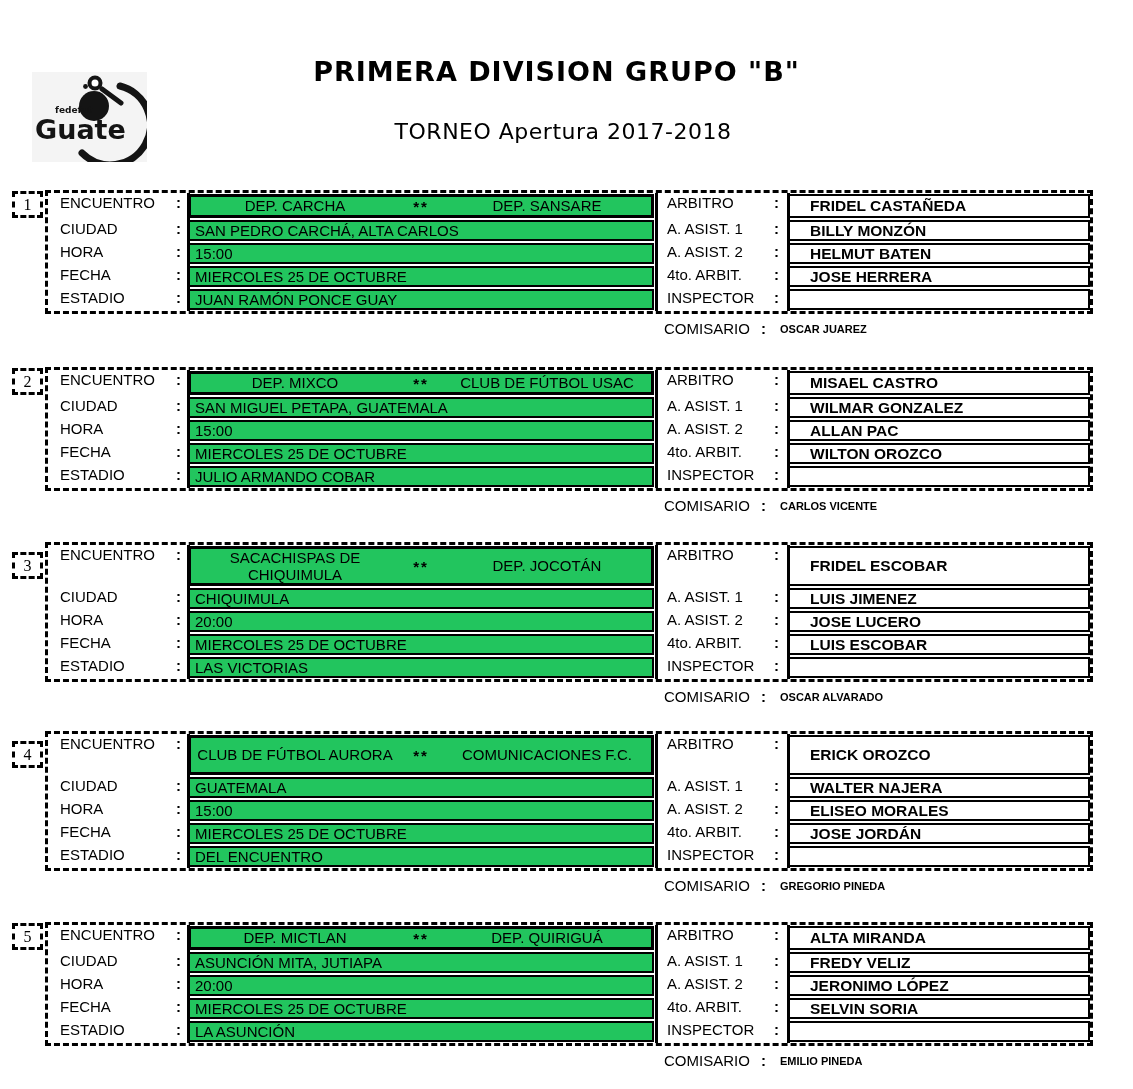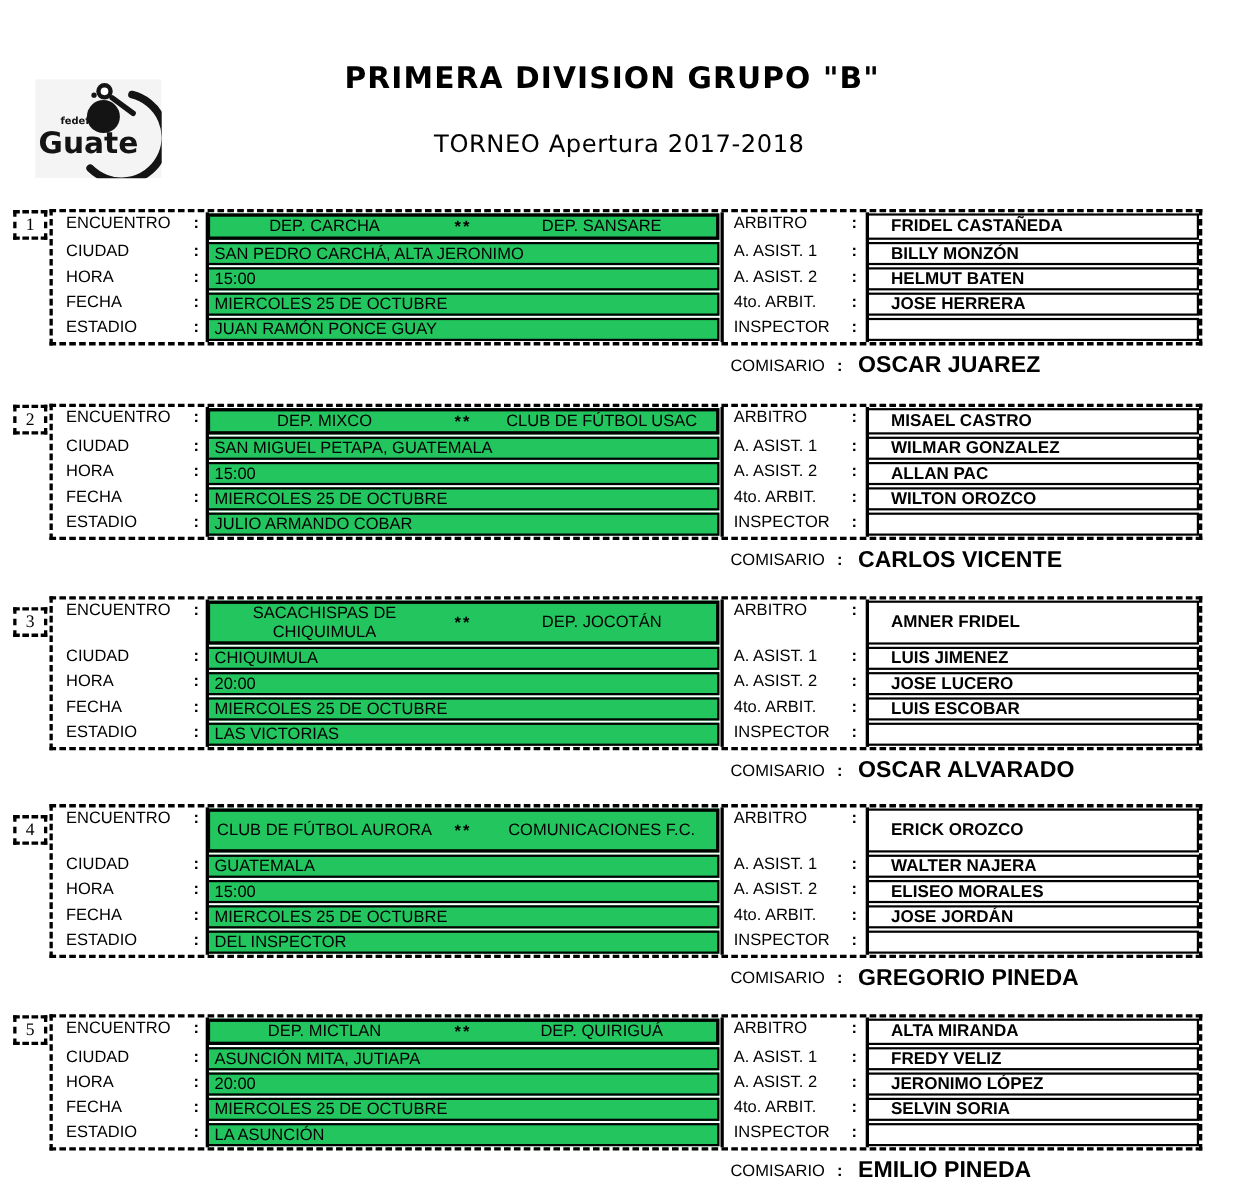--- a/index.html
+++ b/index.html
@@ -124,7 +124,7 @@
         <span>CIUDAD</span>
         <span class="colon">:</span>
       </div>
-      <div class="vcell">SAN PEDRO CARCHÁ, ALTA JERONIMO</div>
+      <div class="vcell">SAN PEDRO CARCHÁ, ALTA CARLOS</div>
       <div class="rcell">
         <span>A. ASIST. 1</span>
         <span class="colon">:</span>

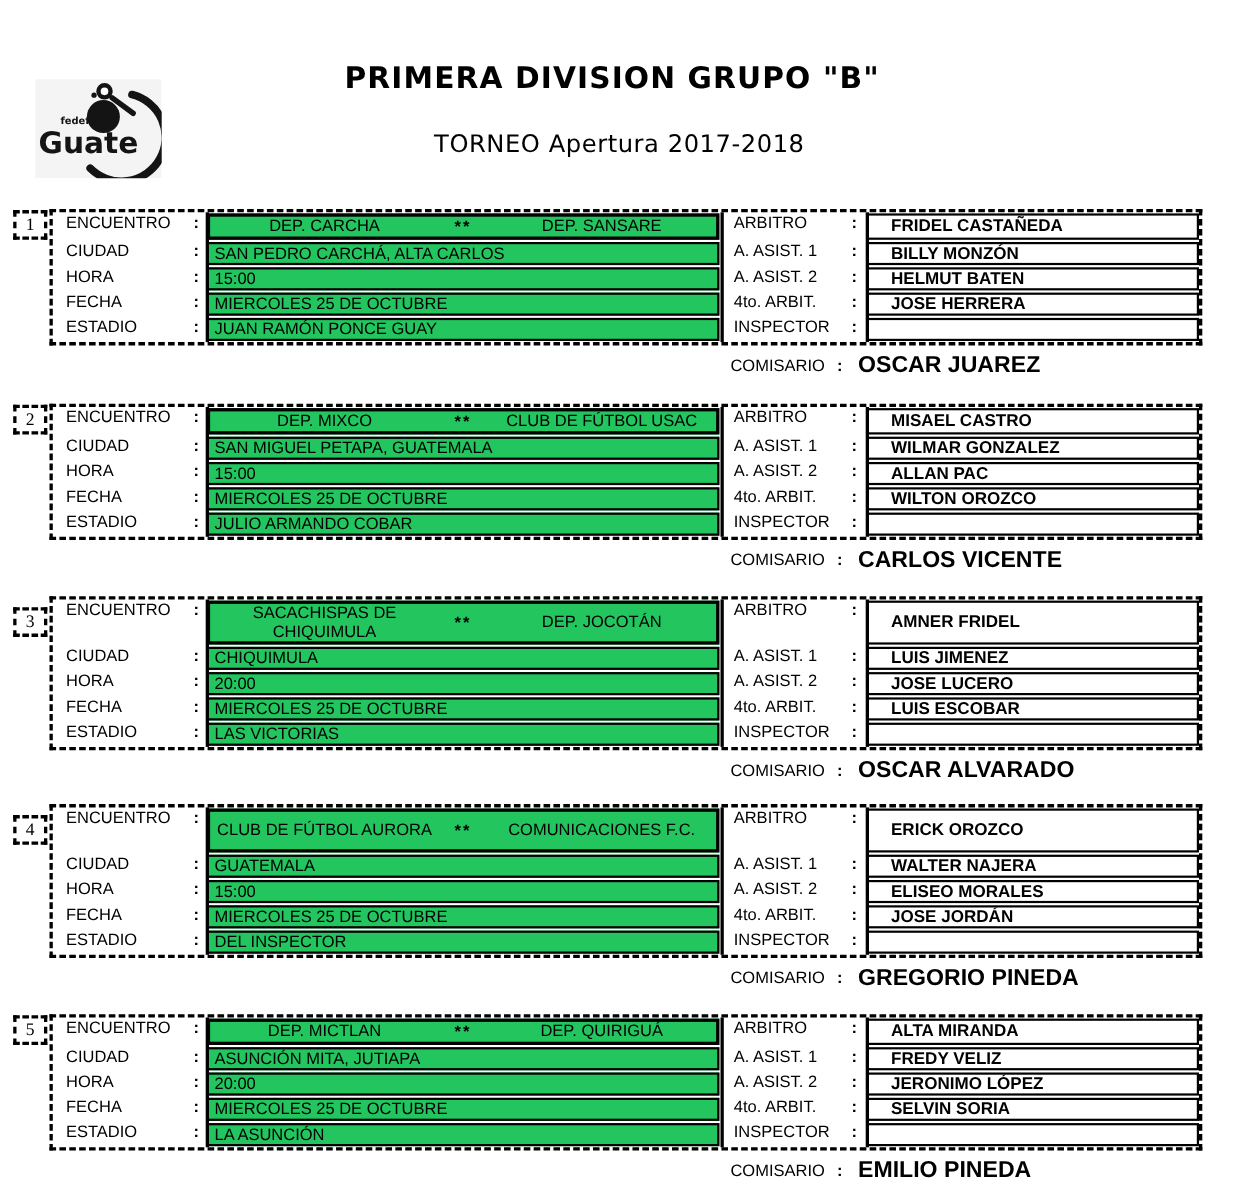--- a/index.html
+++ b/index.html
@@ -73,7 +73,7 @@
     display:flex;align-items:center;font-size:15px;white-space:nowrap;
   }
   .clab{width:97px;}
-  .cname{margin-left:14px;font-weight:bold;font-size:21px;}
+  .cname{margin-left:14px;font-weight:bold;font-size:11px;}
 </style>
 </head>
 <body>

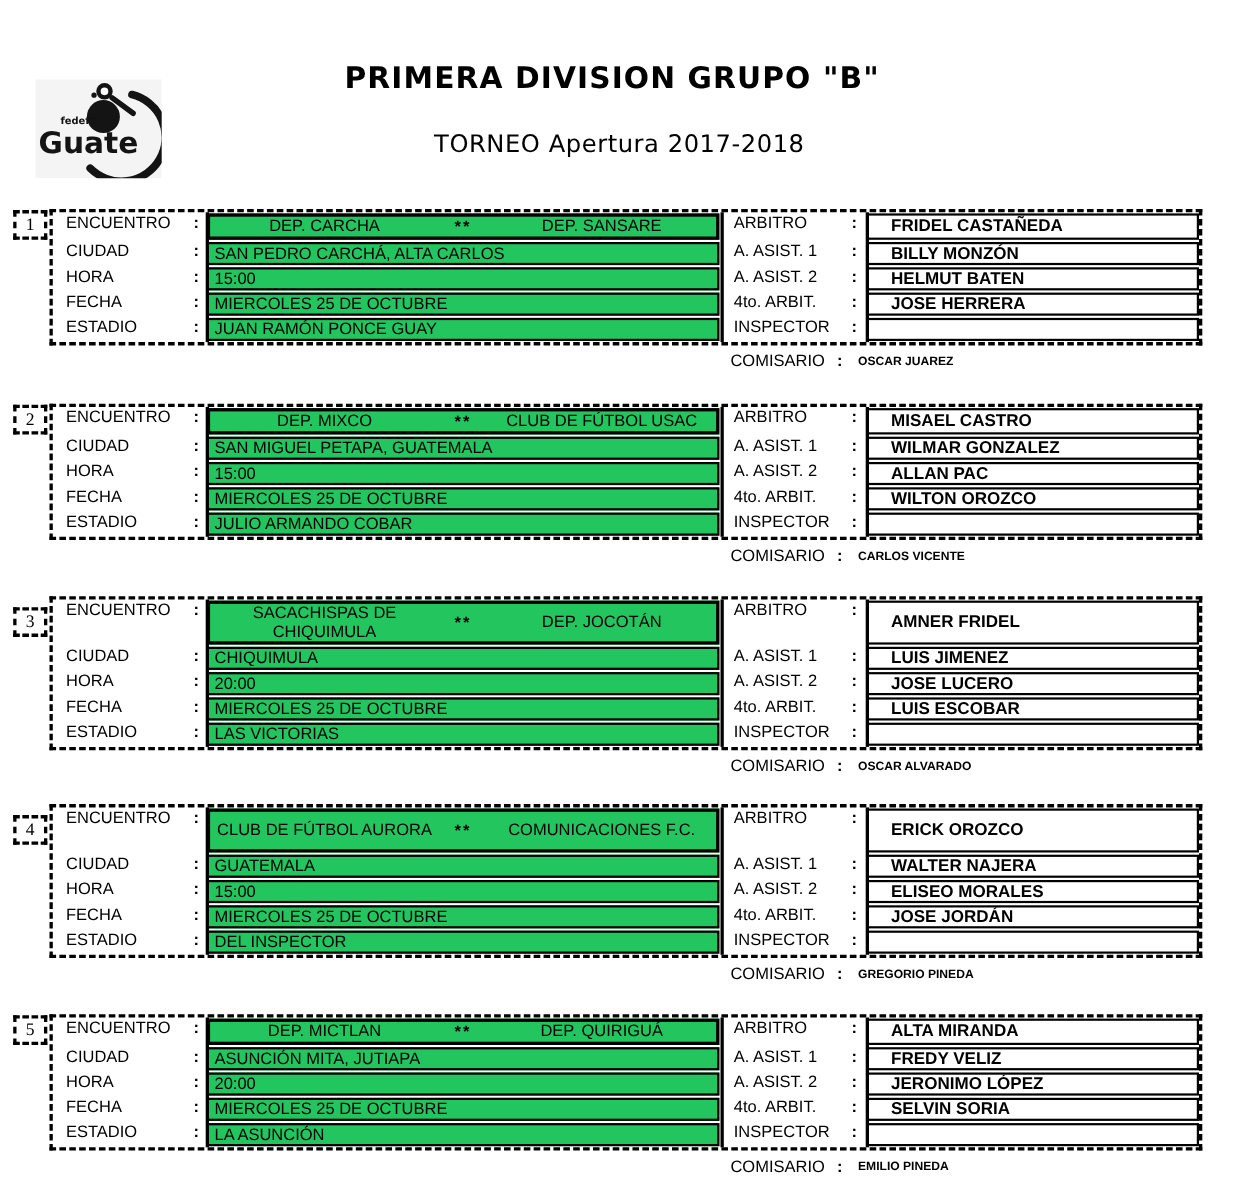--- a/index.html
+++ b/index.html
@@ -292,7 +292,7 @@
         <span class="colon">:</span>
       </div>
       <div class="nvcell">
-        <span>AMNER FRIDEL</span>
+        <span>FRIDEL ESCOBAR</span>
       </div>
 
       <div class="lcell">

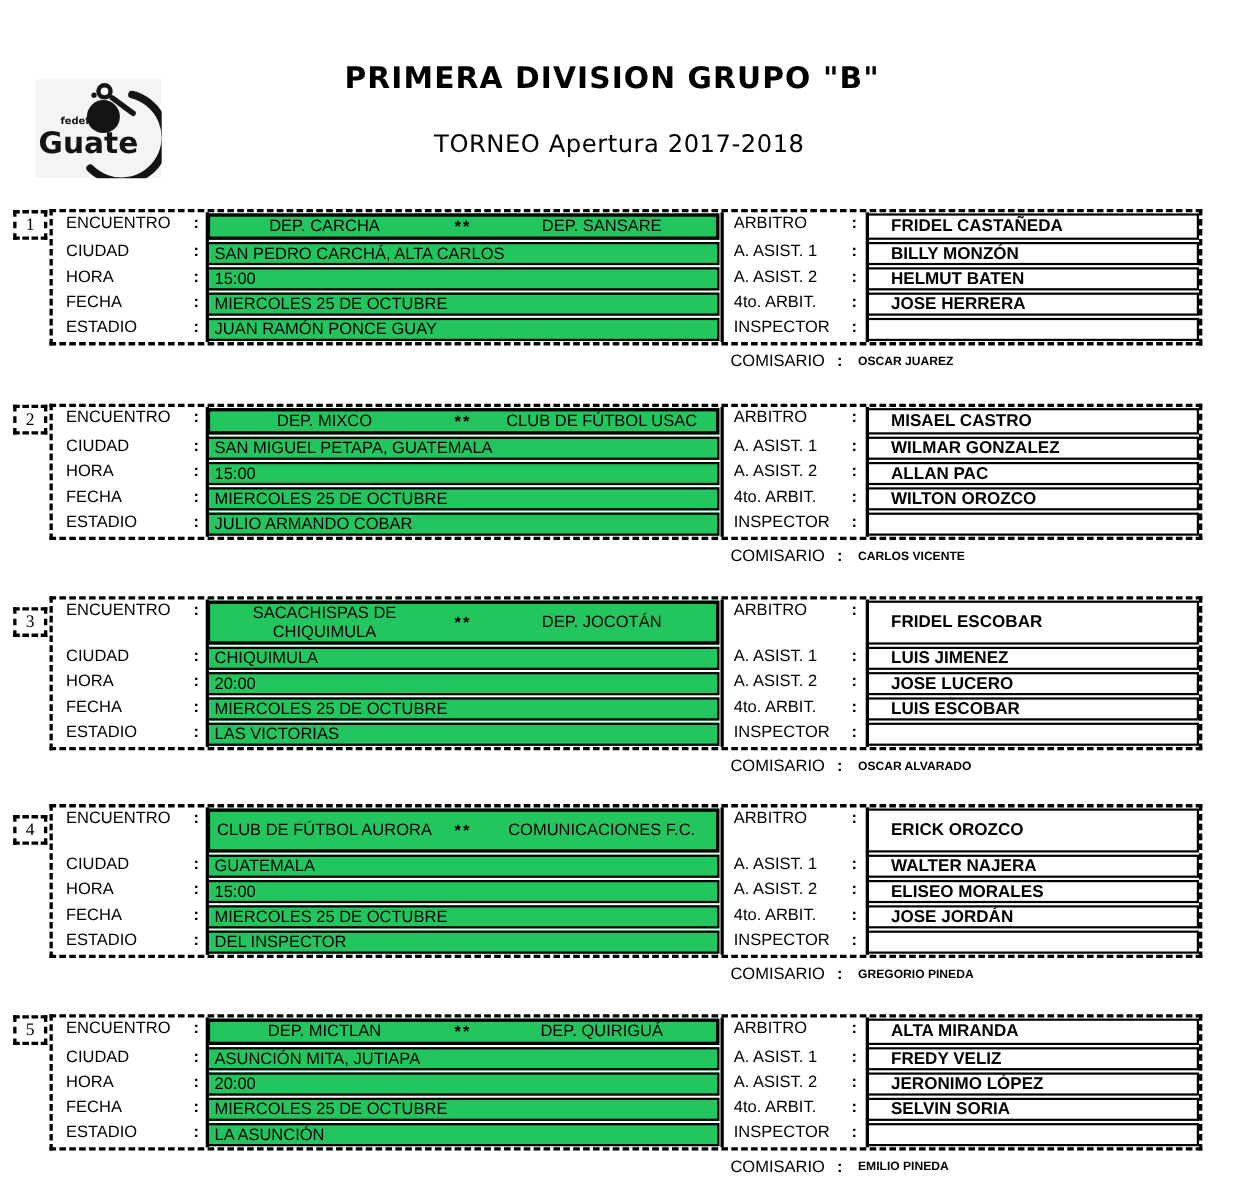--- a/index.html
+++ b/index.html
@@ -425,7 +425,7 @@
         <span>ESTADIO</span>
         <span class="colon">:</span>
       </div>
-      <div class="vcell">DEL INSPECTOR</div>
+      <div class="vcell">DEL ENCUENTRO</div>
       <div class="rcell">
         <span>INSPECTOR</span>
         <span class="colon">:</span>

